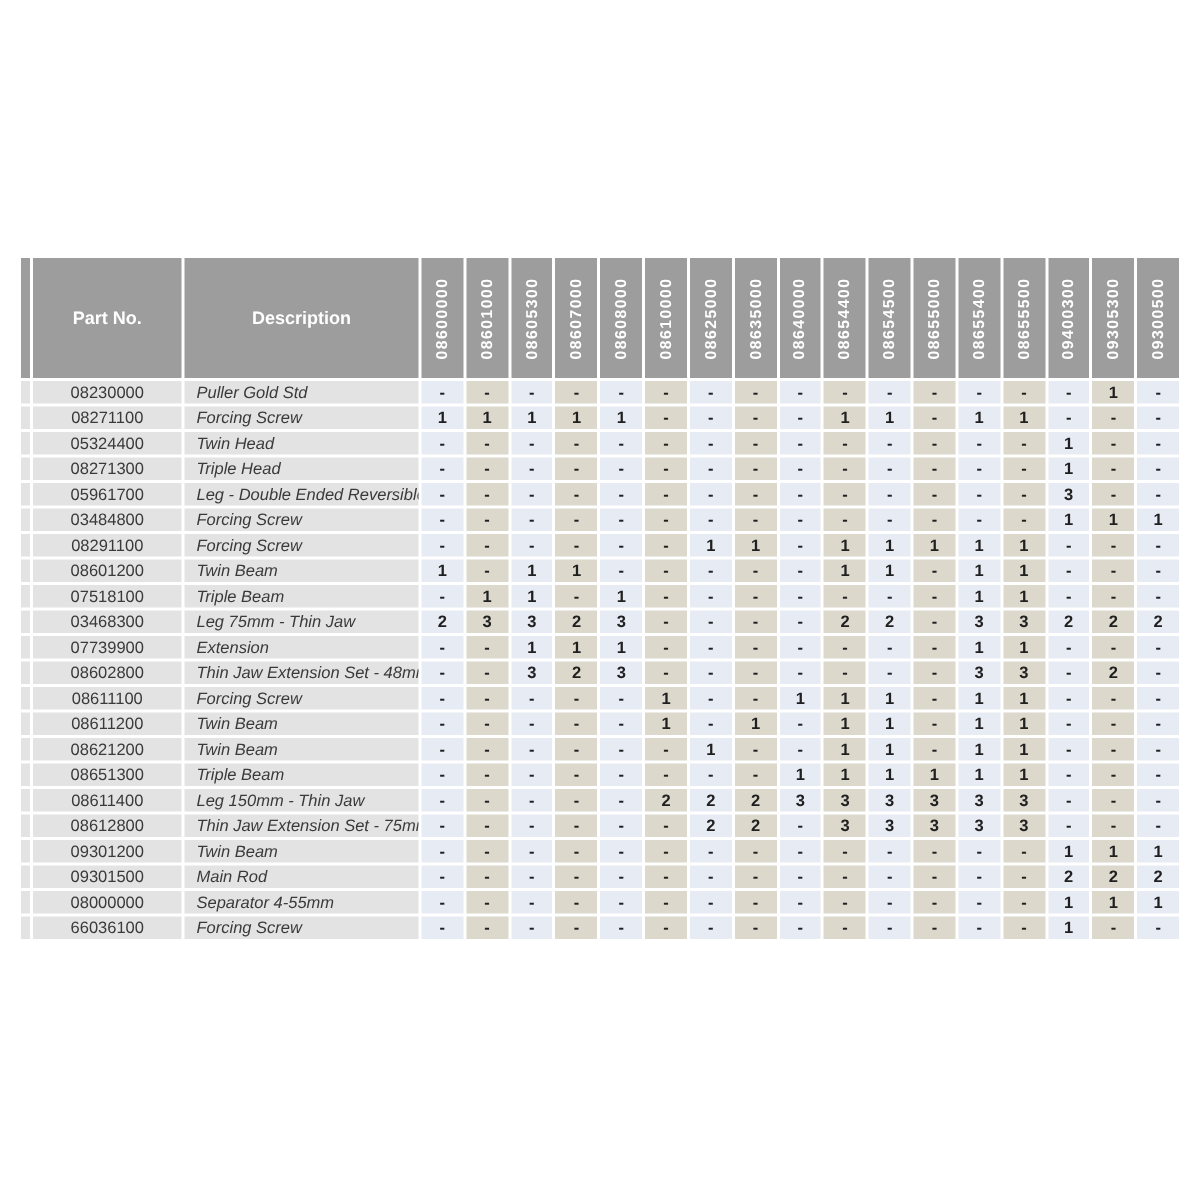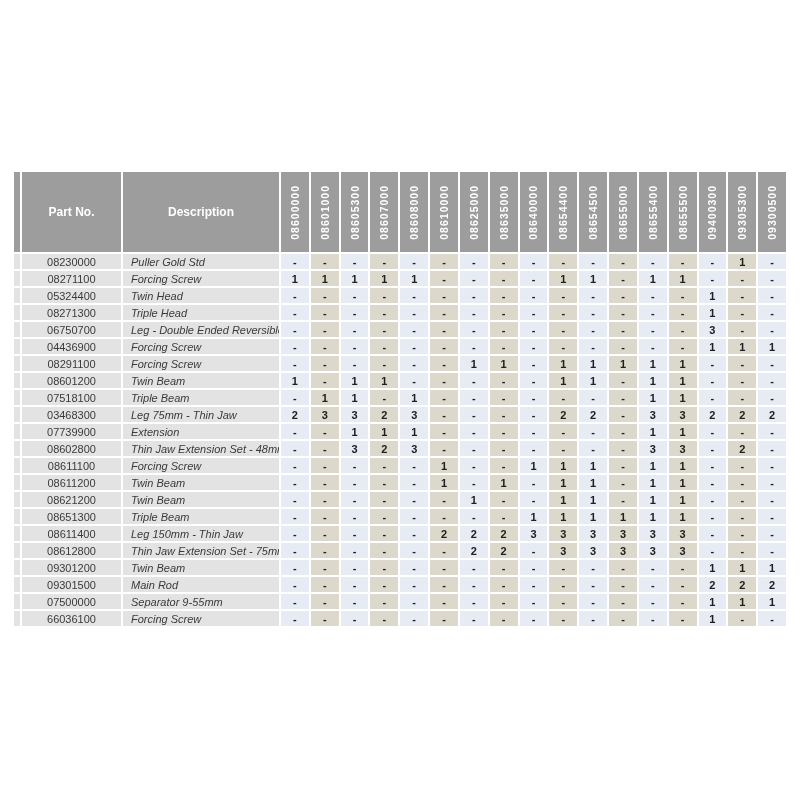--- a/index.html
+++ b/index.html
@@ -224,7 +224,7 @@
       <div class="val col-even">-</div>
       <div class="val col-odd">-</div>
       <div class="spacer-b"></div>
-      <div class="lbl part">06750700</div>
+      <div class="lbl part">05961700</div>
       <div class="lbl desc">Leg - Double Ended Reversible</div>
       <div class="val col-odd">-</div>
       <div class="val col-even">-</div>

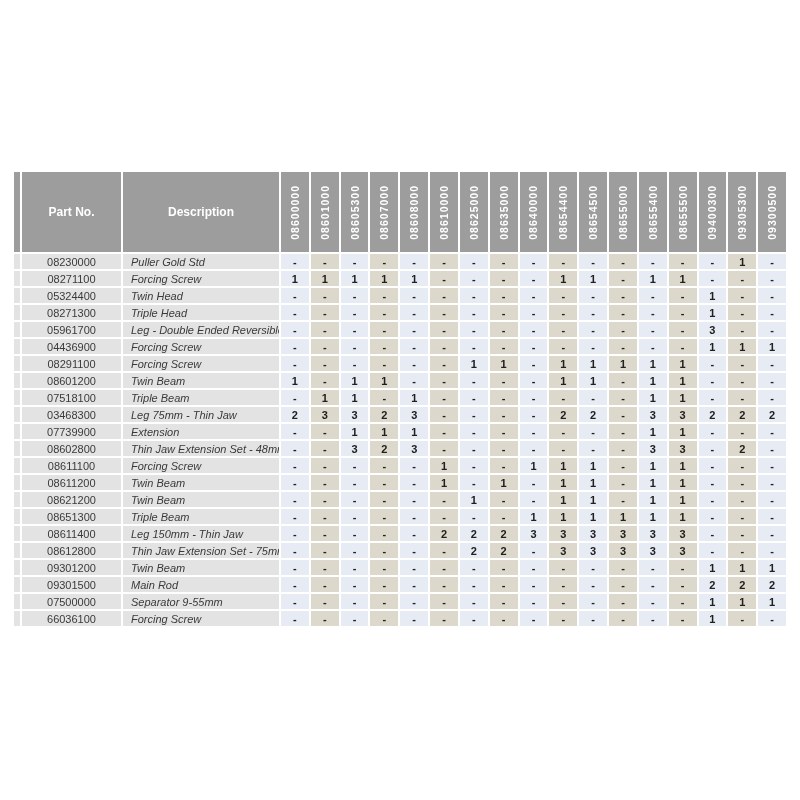--- a/index.html
+++ b/index.html
@@ -244,7 +244,7 @@
       <div class="val col-even">-</div>
       <div class="val col-odd">-</div>
       <div class="spacer-b"></div>
-      <div class="lbl part">04436900</div>
+      <div class="lbl part">03484800</div>
       <div class="lbl desc">Forcing Screw</div>
       <div class="val col-odd">-</div>
       <div class="val col-even">-</div>

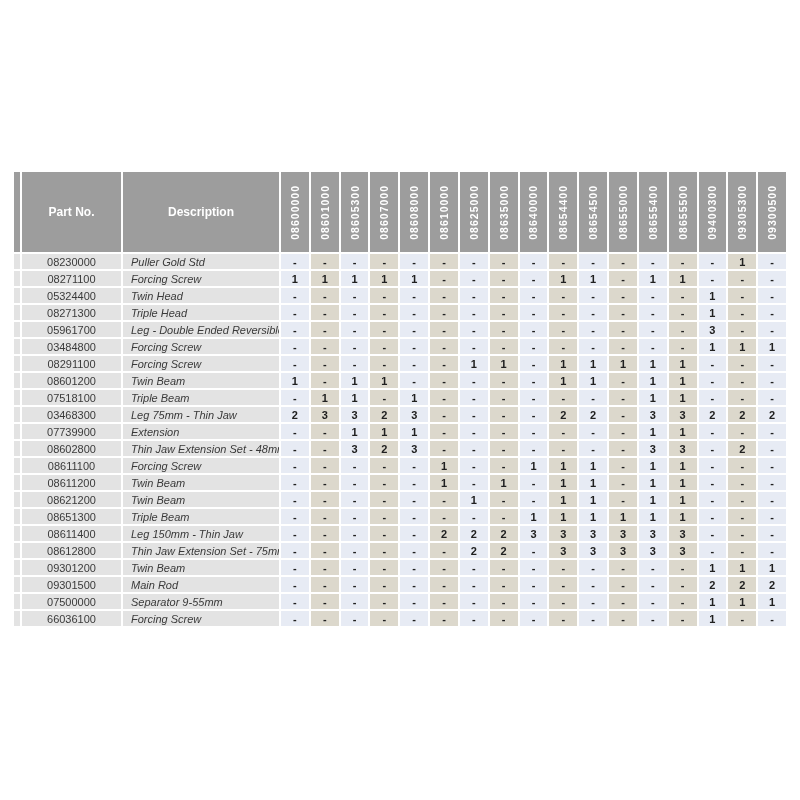--- a/index.html
+++ b/index.html
@@ -544,7 +544,7 @@
       <div class="val col-even">2</div>
       <div class="val col-odd">2</div>
       <div class="spacer-b"></div>
-      <div class="lbl part">07500000</div>
+      <div class="lbl part">08000000</div>
       <div class="lbl desc">Separator 9-55mm</div>
       <div class="val col-odd">-</div>
       <div class="val col-even">-</div>

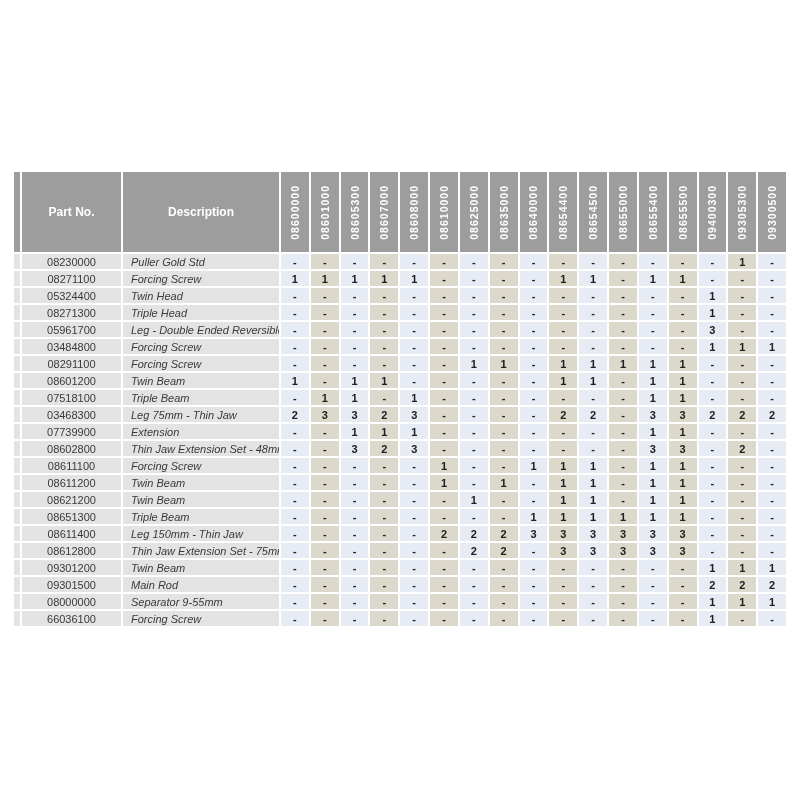--- a/index.html
+++ b/index.html
@@ -545,7 +545,7 @@
       <div class="val col-odd">2</div>
       <div class="spacer-b"></div>
       <div class="lbl part">08000000</div>
-      <div class="lbl desc">Separator 9-55mm</div>
+      <div class="lbl desc">Separator 4-55mm</div>
       <div class="val col-odd">-</div>
       <div class="val col-even">-</div>
       <div class="val col-odd">-</div>

